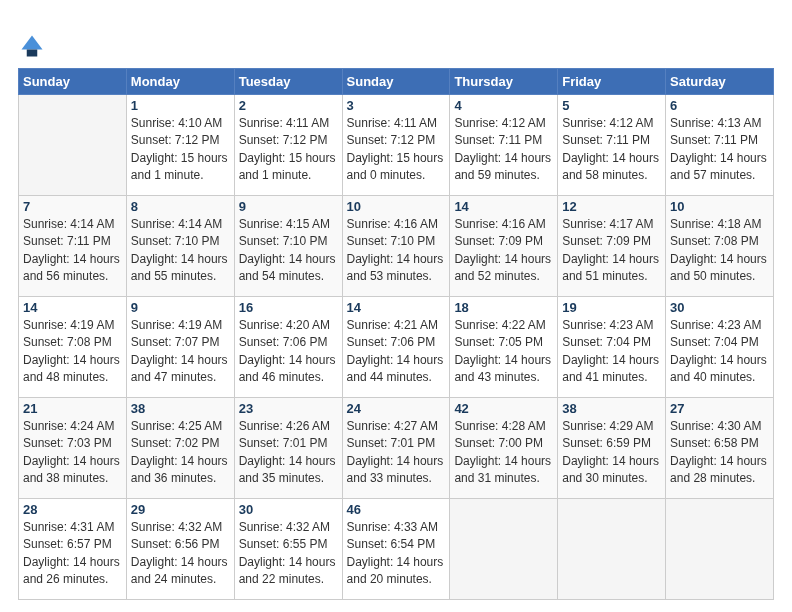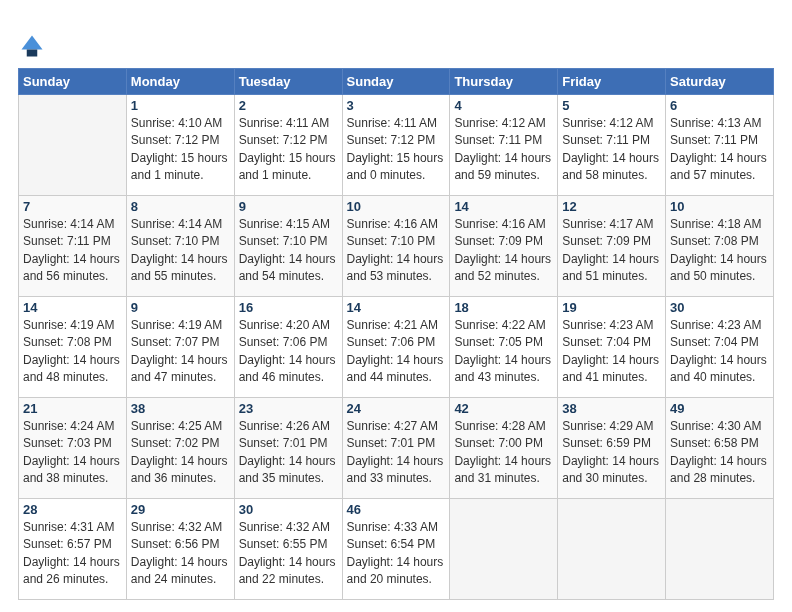--- a/index.html
+++ b/index.html
@@ -251,7 +251,7 @@
             <div class="day-info">Sunrise: 4:29 AM<br>Sunset: 6:59 PM<br>Daylight: 14 hours and 30 minutes.</div>
           </td>
           <td>
-            <div class="day-number">49</div>
+            <div class="day-number">27</div>
             <div class="day-info">Sunrise: 4:30 AM<br>Sunset: 6:58 PM<br>Daylight: 14 hours and 28 minutes.</div>
           </td>
         </tr>

